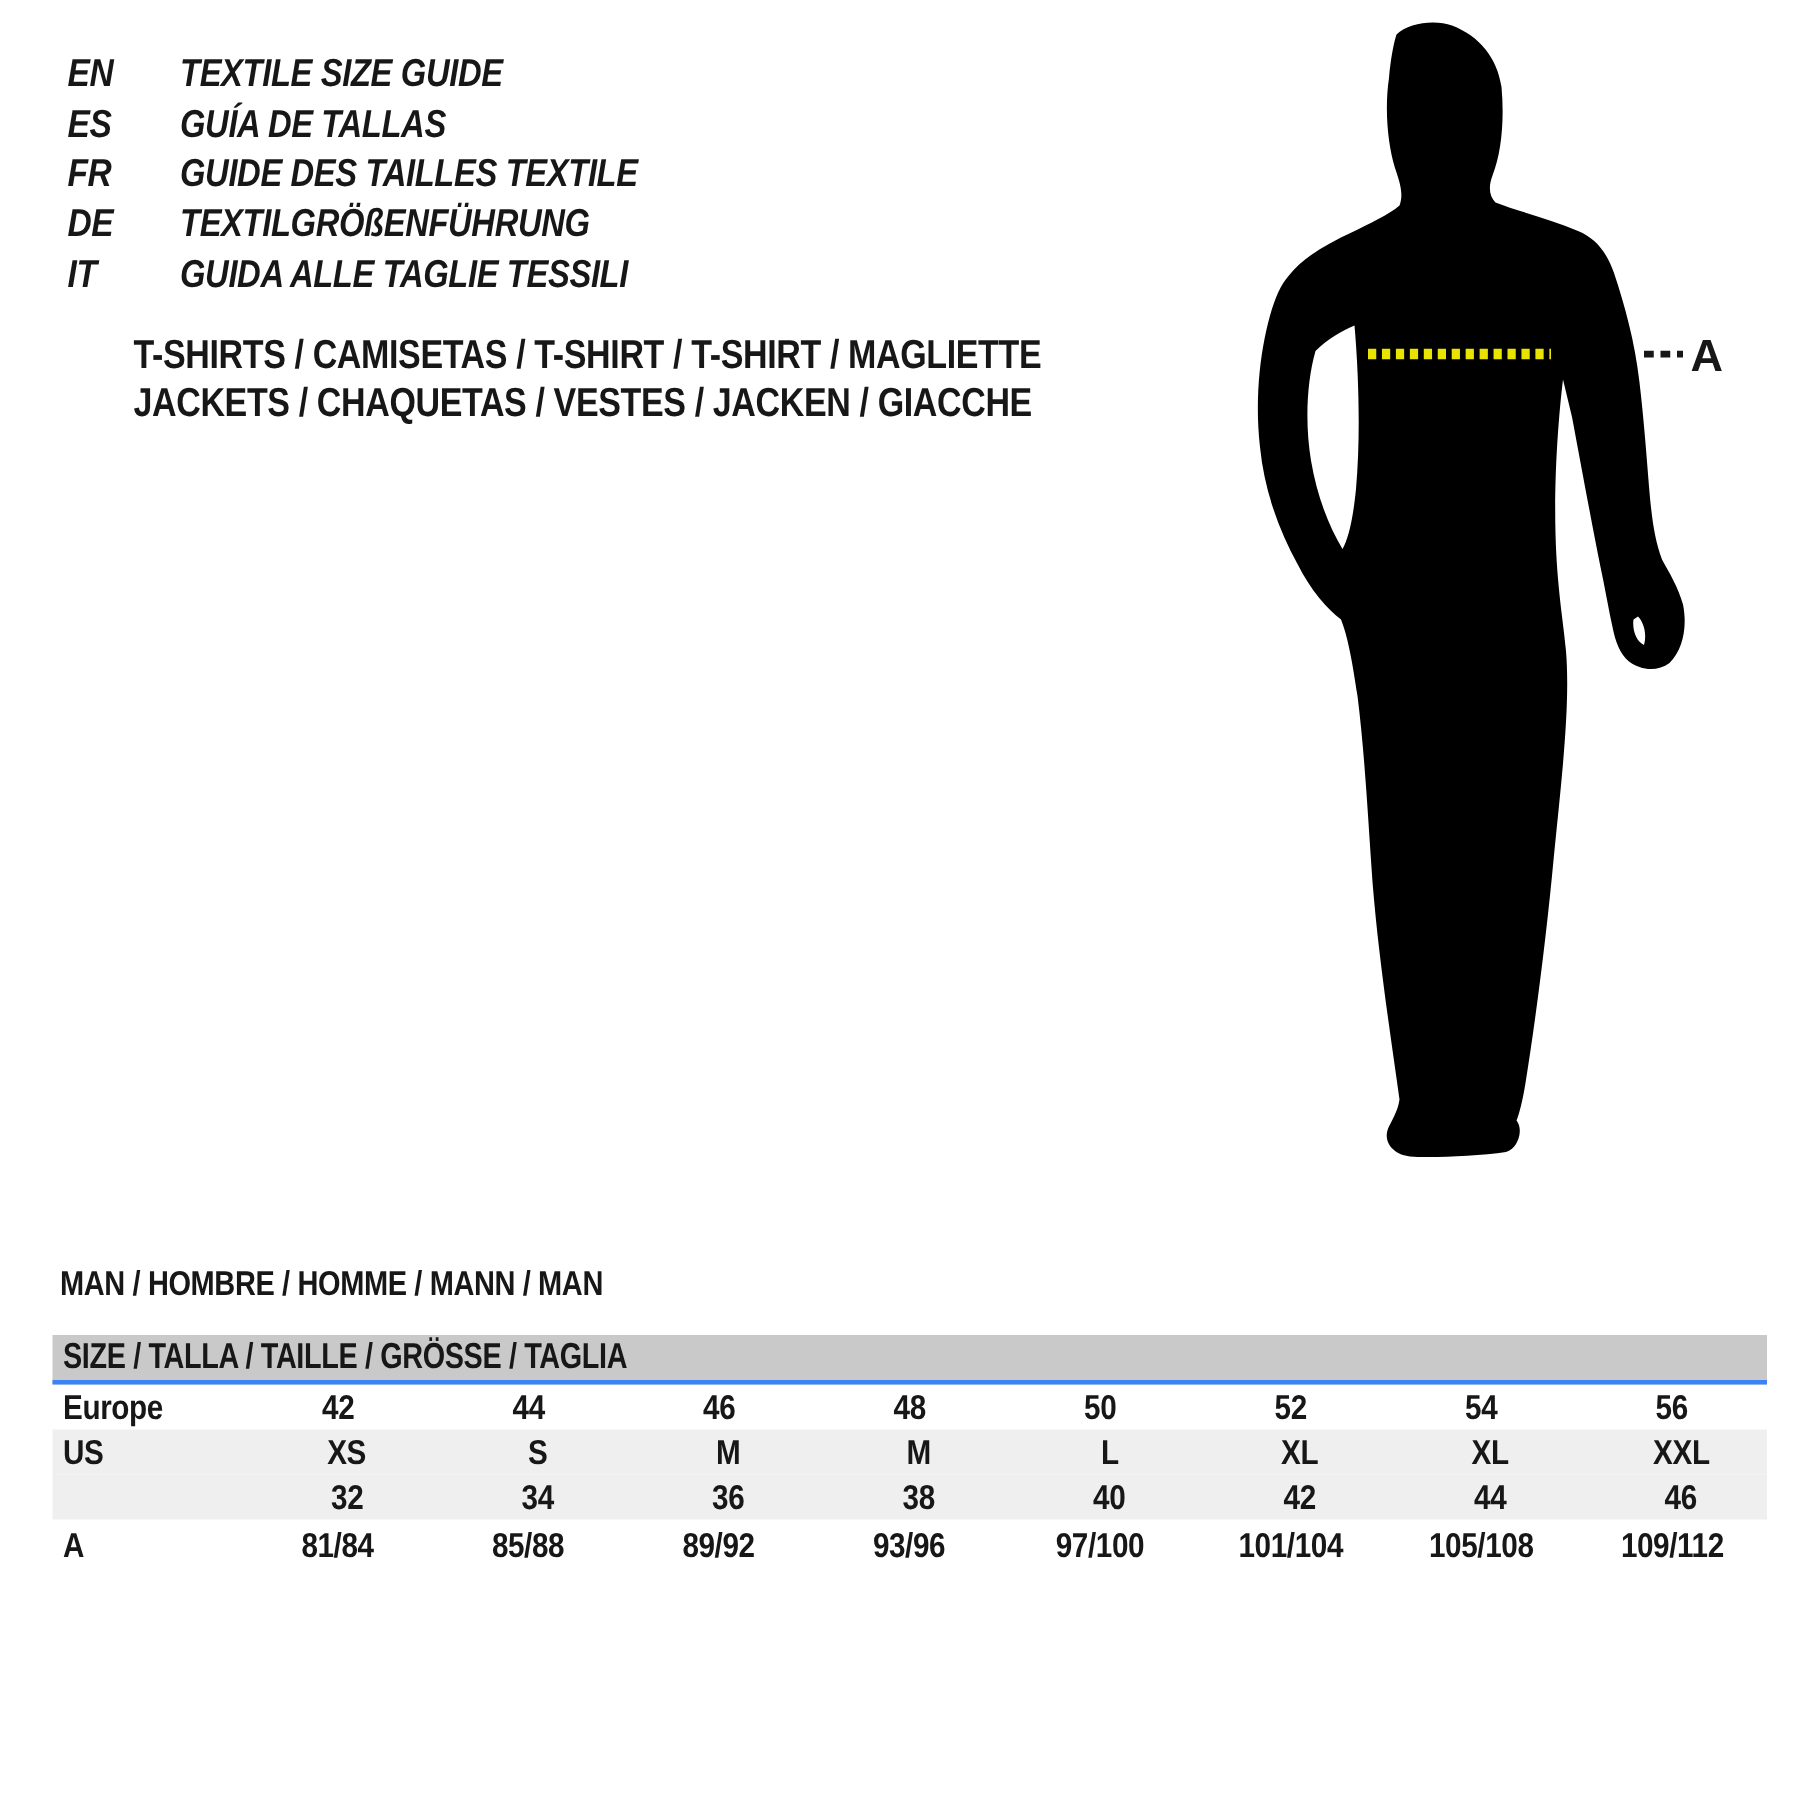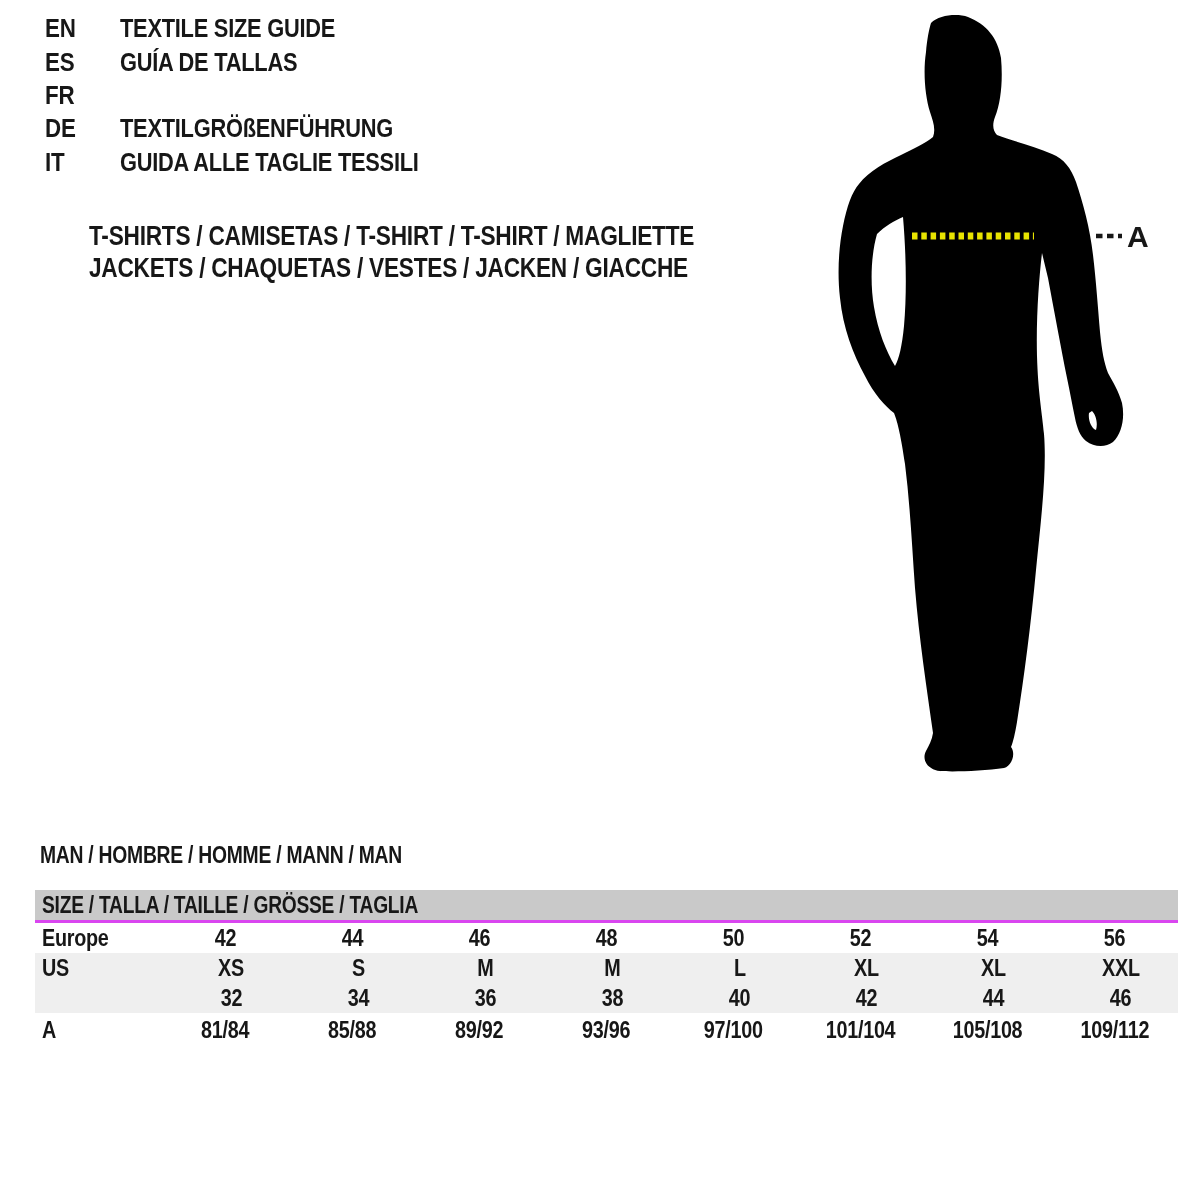--- a/index.html
+++ b/index.html
@@ -11,7 +11,7 @@
   .condc{display:inline-block;transform:scaleX(0.86);transform-origin:50% 50%;white-space:nowrap;letter-spacing:-0.3px;}
 
   
-  .lang-list{position:absolute;left:45px;top:12px;}
+  .lang-list{position:absolute;left:45px;top:32px;font-style:italic;}
   .lang-row{display:flex;height:33.4px;align-items:center;}
   .lang-code{width:75px;font-weight:bold;font-size:26px;}
   .lang-code .cond{transform:scaleX(0.86);}

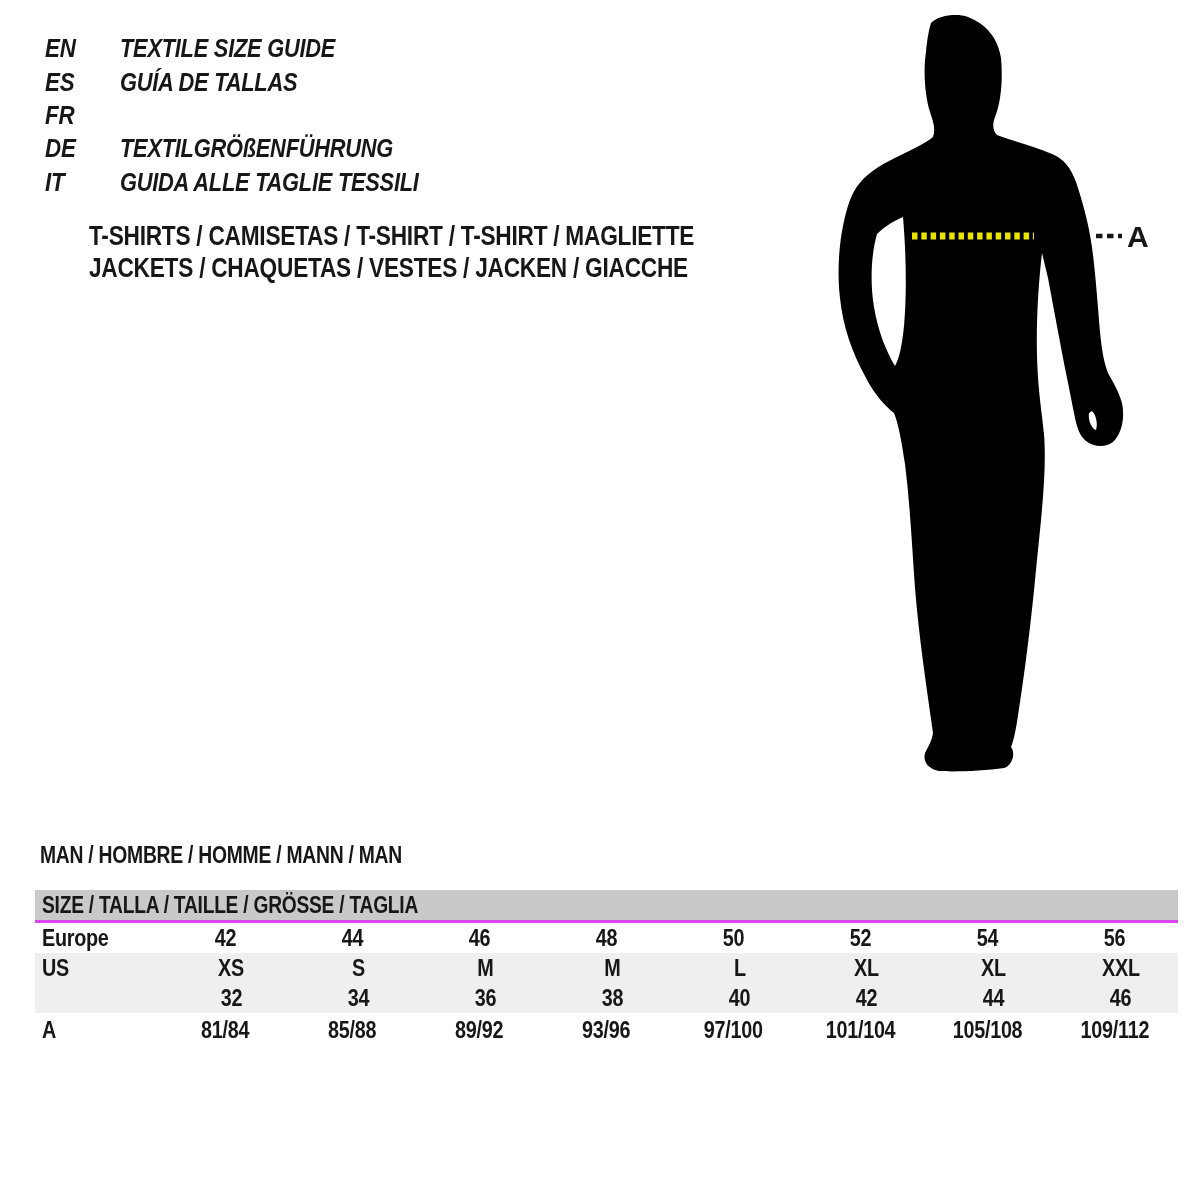--- a/index.html
+++ b/index.html
@@ -64,6 +64,7 @@
     </div>
     <div class="lang-row">
       <span class="lang-code"><span class="cond">FR</span></span>
+      <span class="lang-label"><span class="cond">GUIDE DES TAILLES TEXTILE</span></span>
     </div>
     <div class="lang-row">
       <span class="lang-code"><span class="cond">DE</span></span>

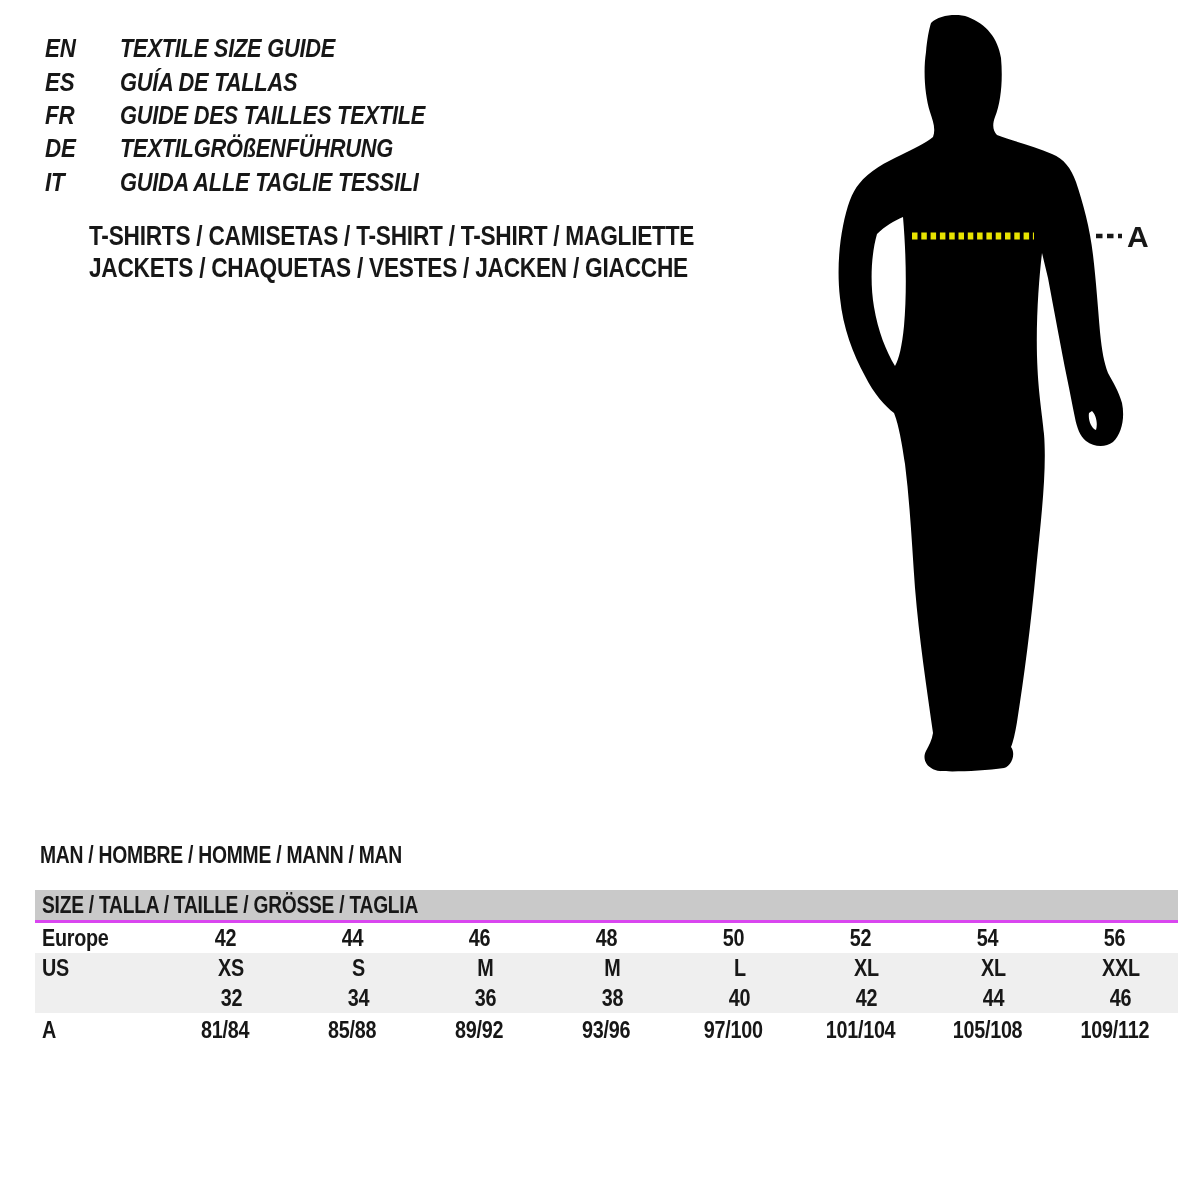--- a/index.html
+++ b/index.html
@@ -30,7 +30,7 @@
   
   .size-table{position:absolute;left:35px;top:890px;width:1143px;}
   .table-header{
-    height:30px;background:#c9c9c9;border-bottom:3px solid #d946ef;
+    height:30px;background:#c9c9c9;border-bottom:3px solid #3b82f6;
     display:flex;align-items:center;padding-left:7px;
     font-size:24px;font-weight:bold;
   }

